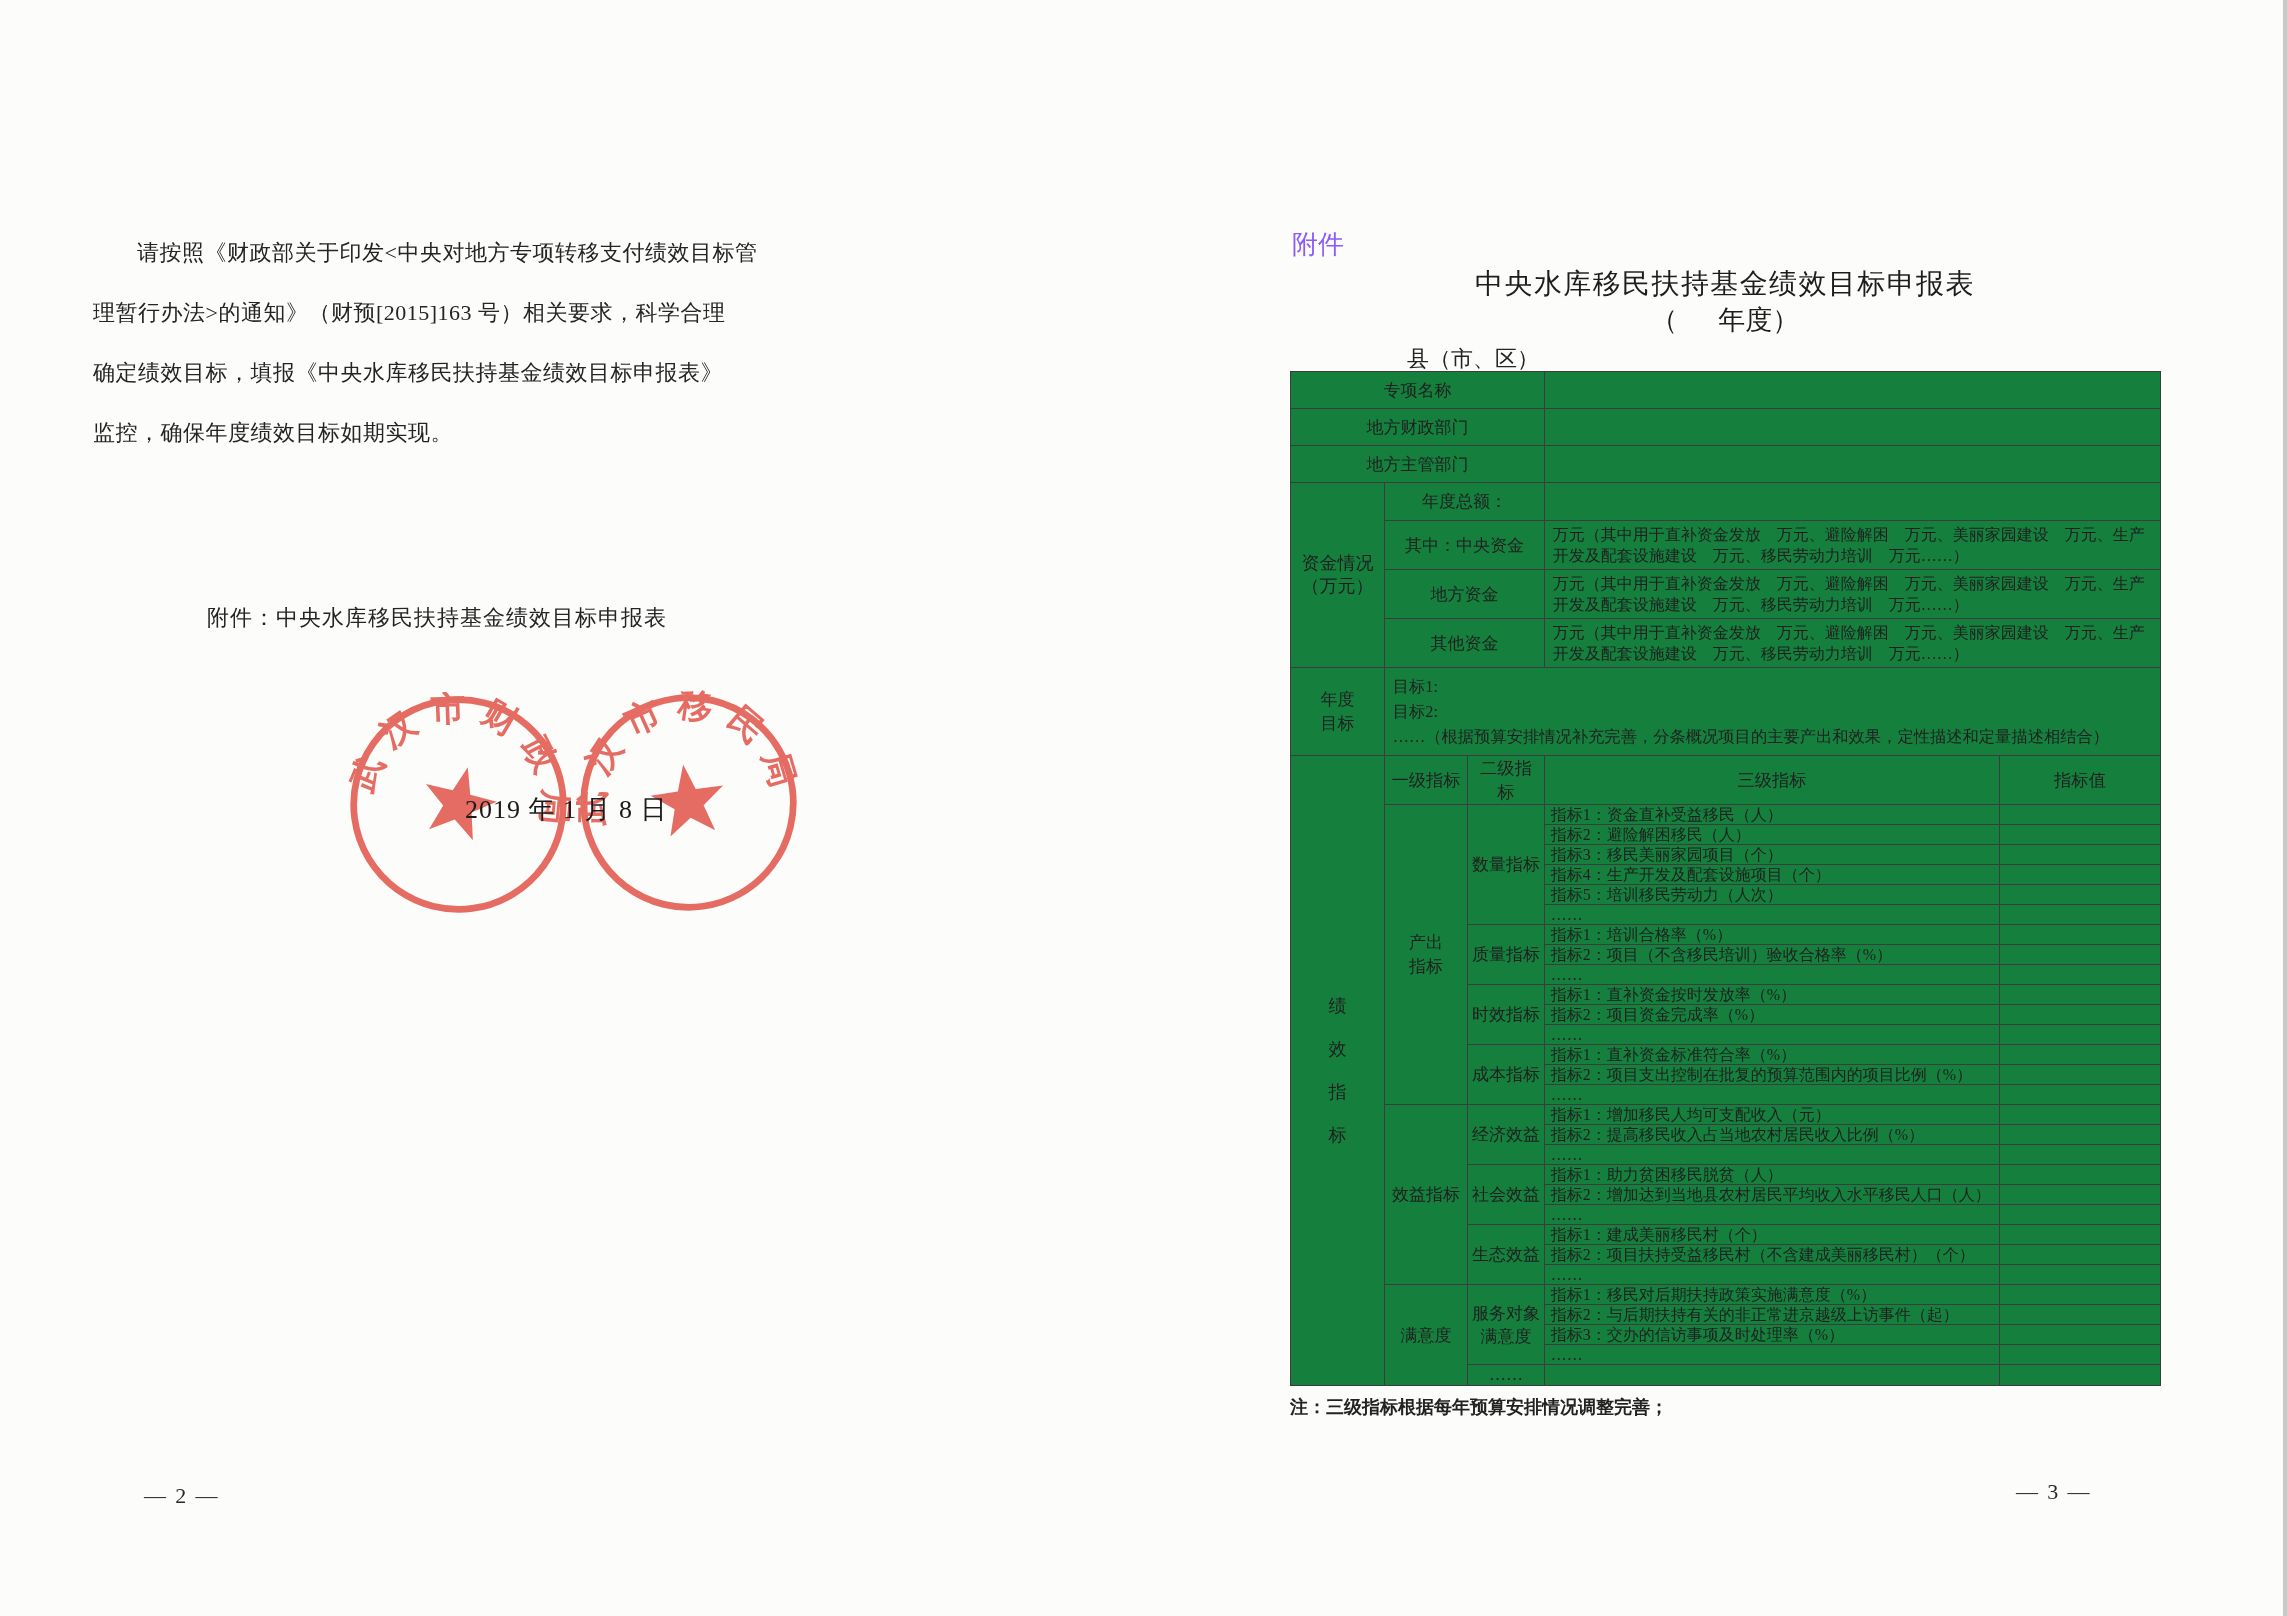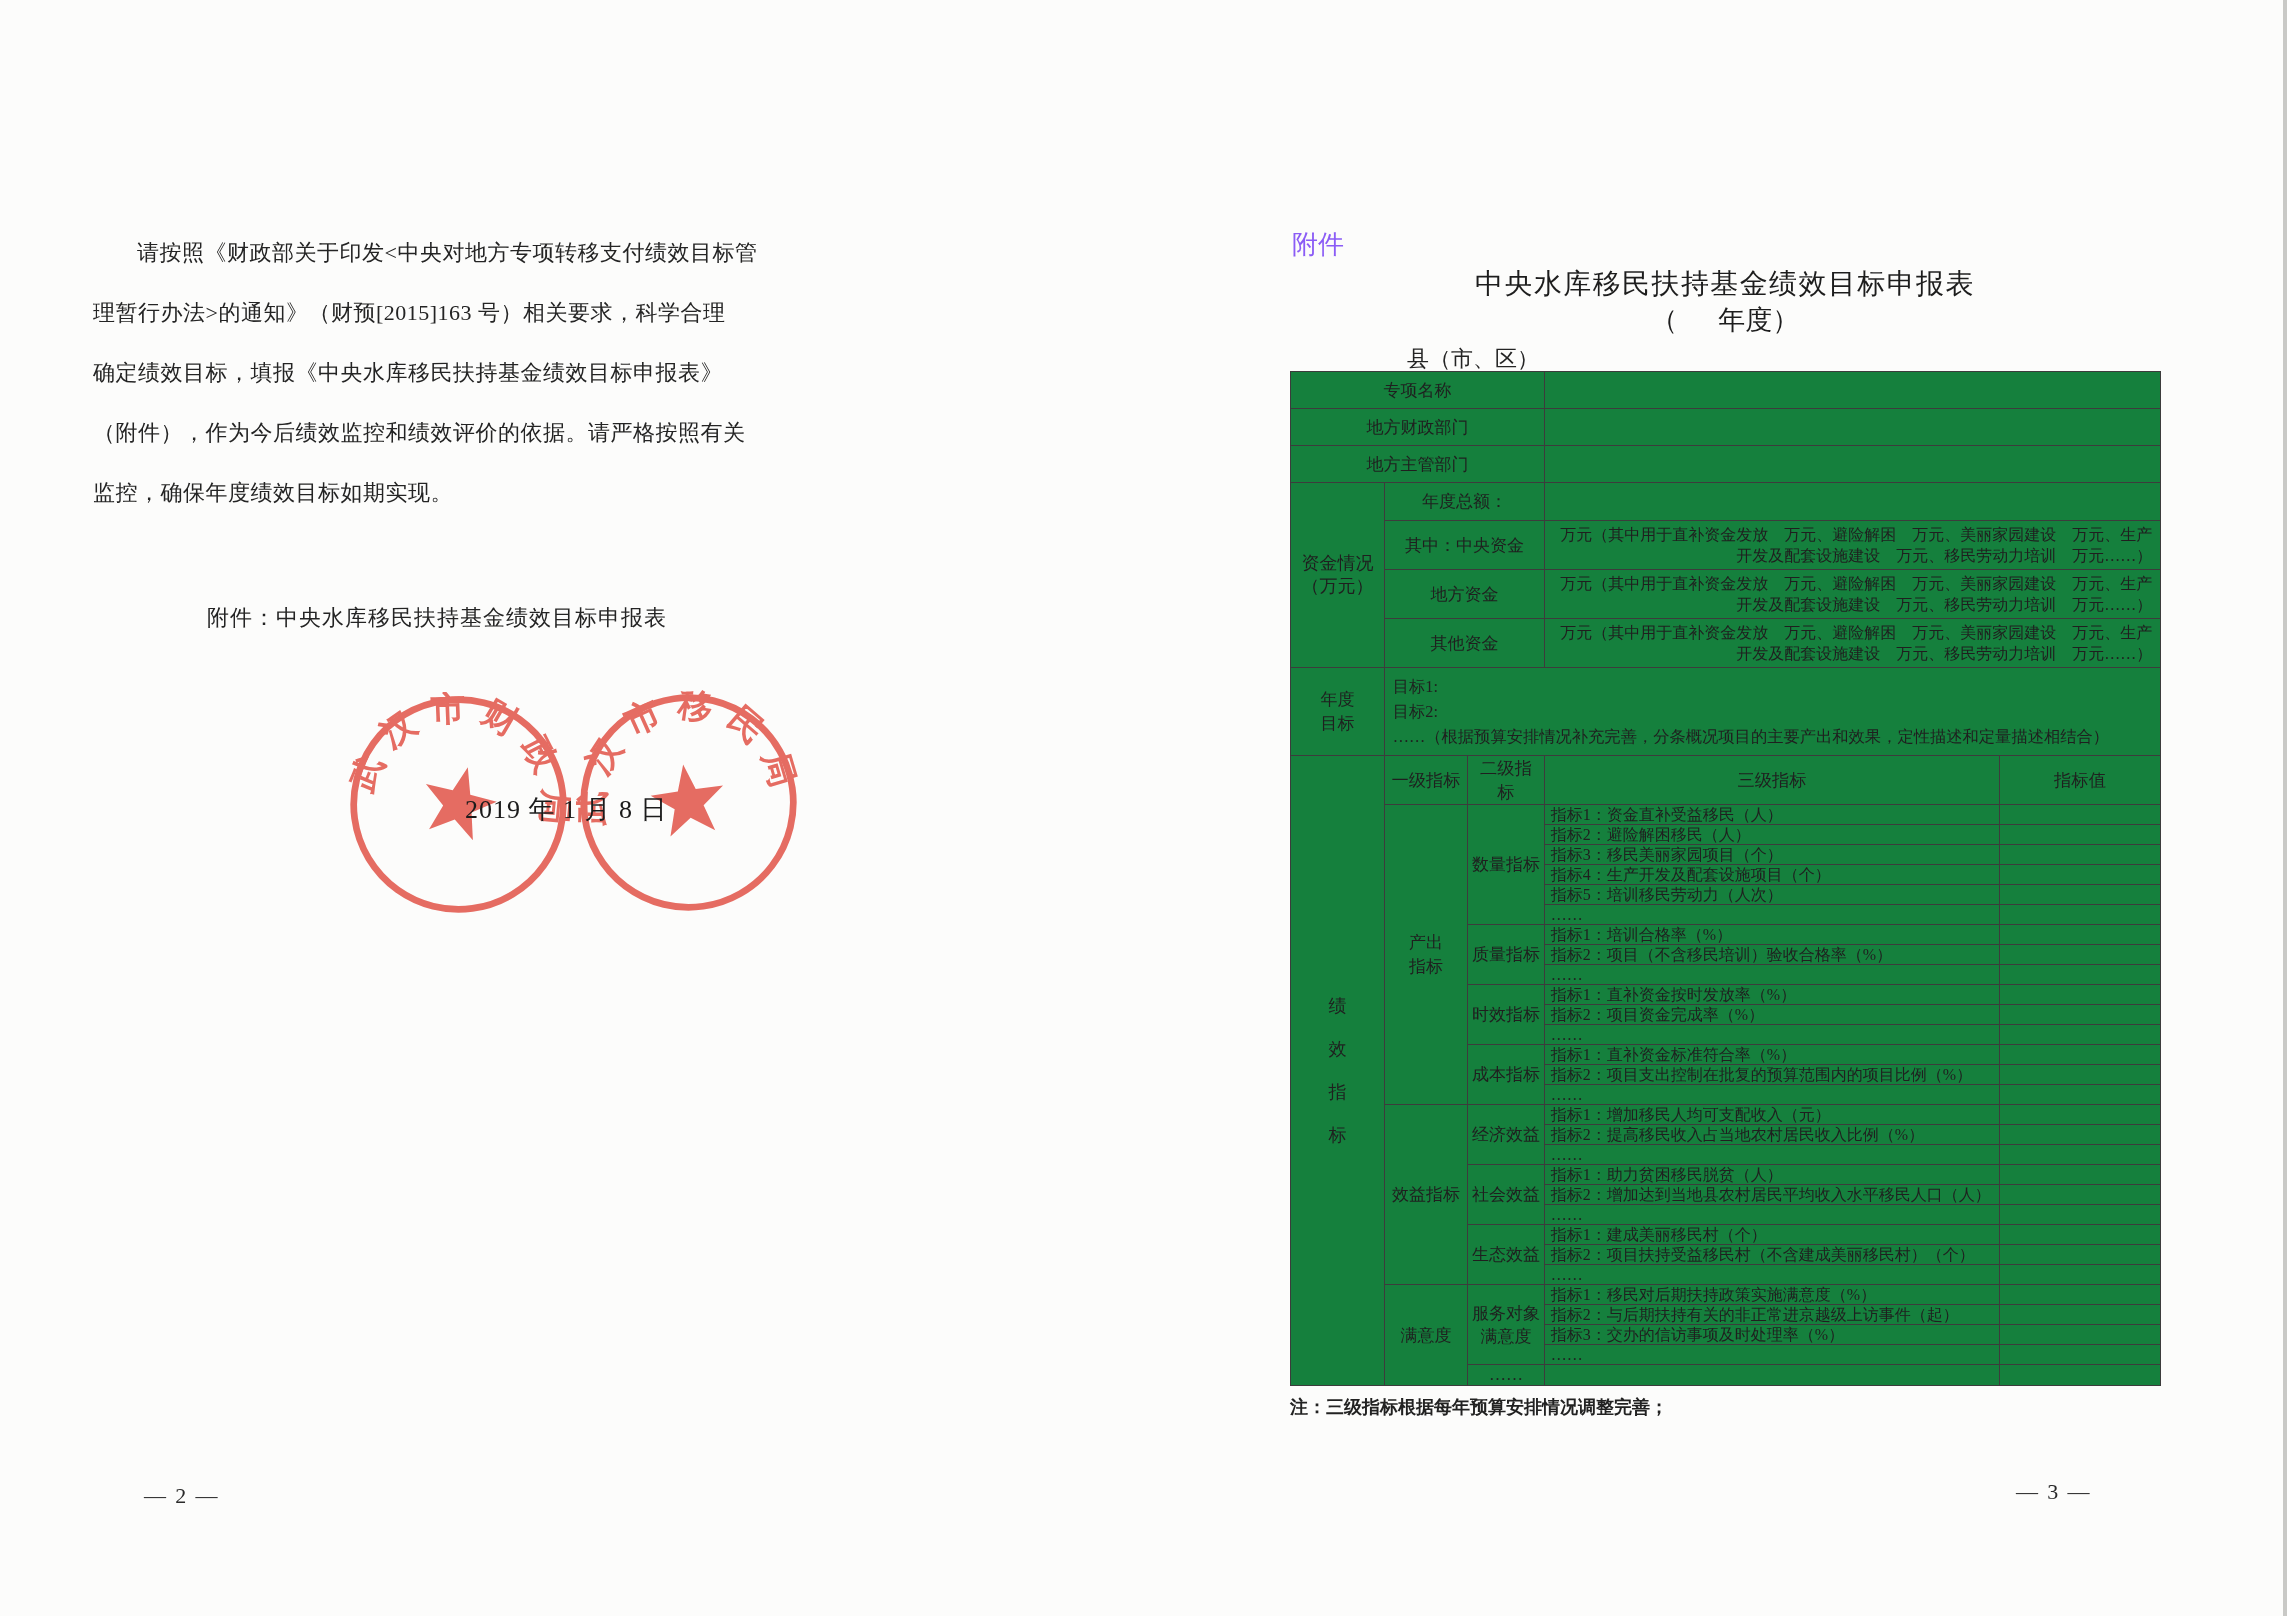--- a/index.html
+++ b/index.html
@@ -60,7 +60,6 @@
   <div class="para-line first">请按照《财政部关于印发&lt;中央对地方专项转移支付绩效目标管</div>
   <div class="para-line">理暂行办法&gt;的通知》（财预[2015]163 号）相关要求，科学合理</div>
   <div class="para-line">确定绩效目标，填报《中央水库移民扶持基金绩效目标申报表》</div>
-  <div class="para-line">（附件），作为今后绩效监控和绩效评价的依据。请严格按照有关</div>
   <div class="para-line last">监控，确保年度绩效目标如期实现。</div>
 </div>
 

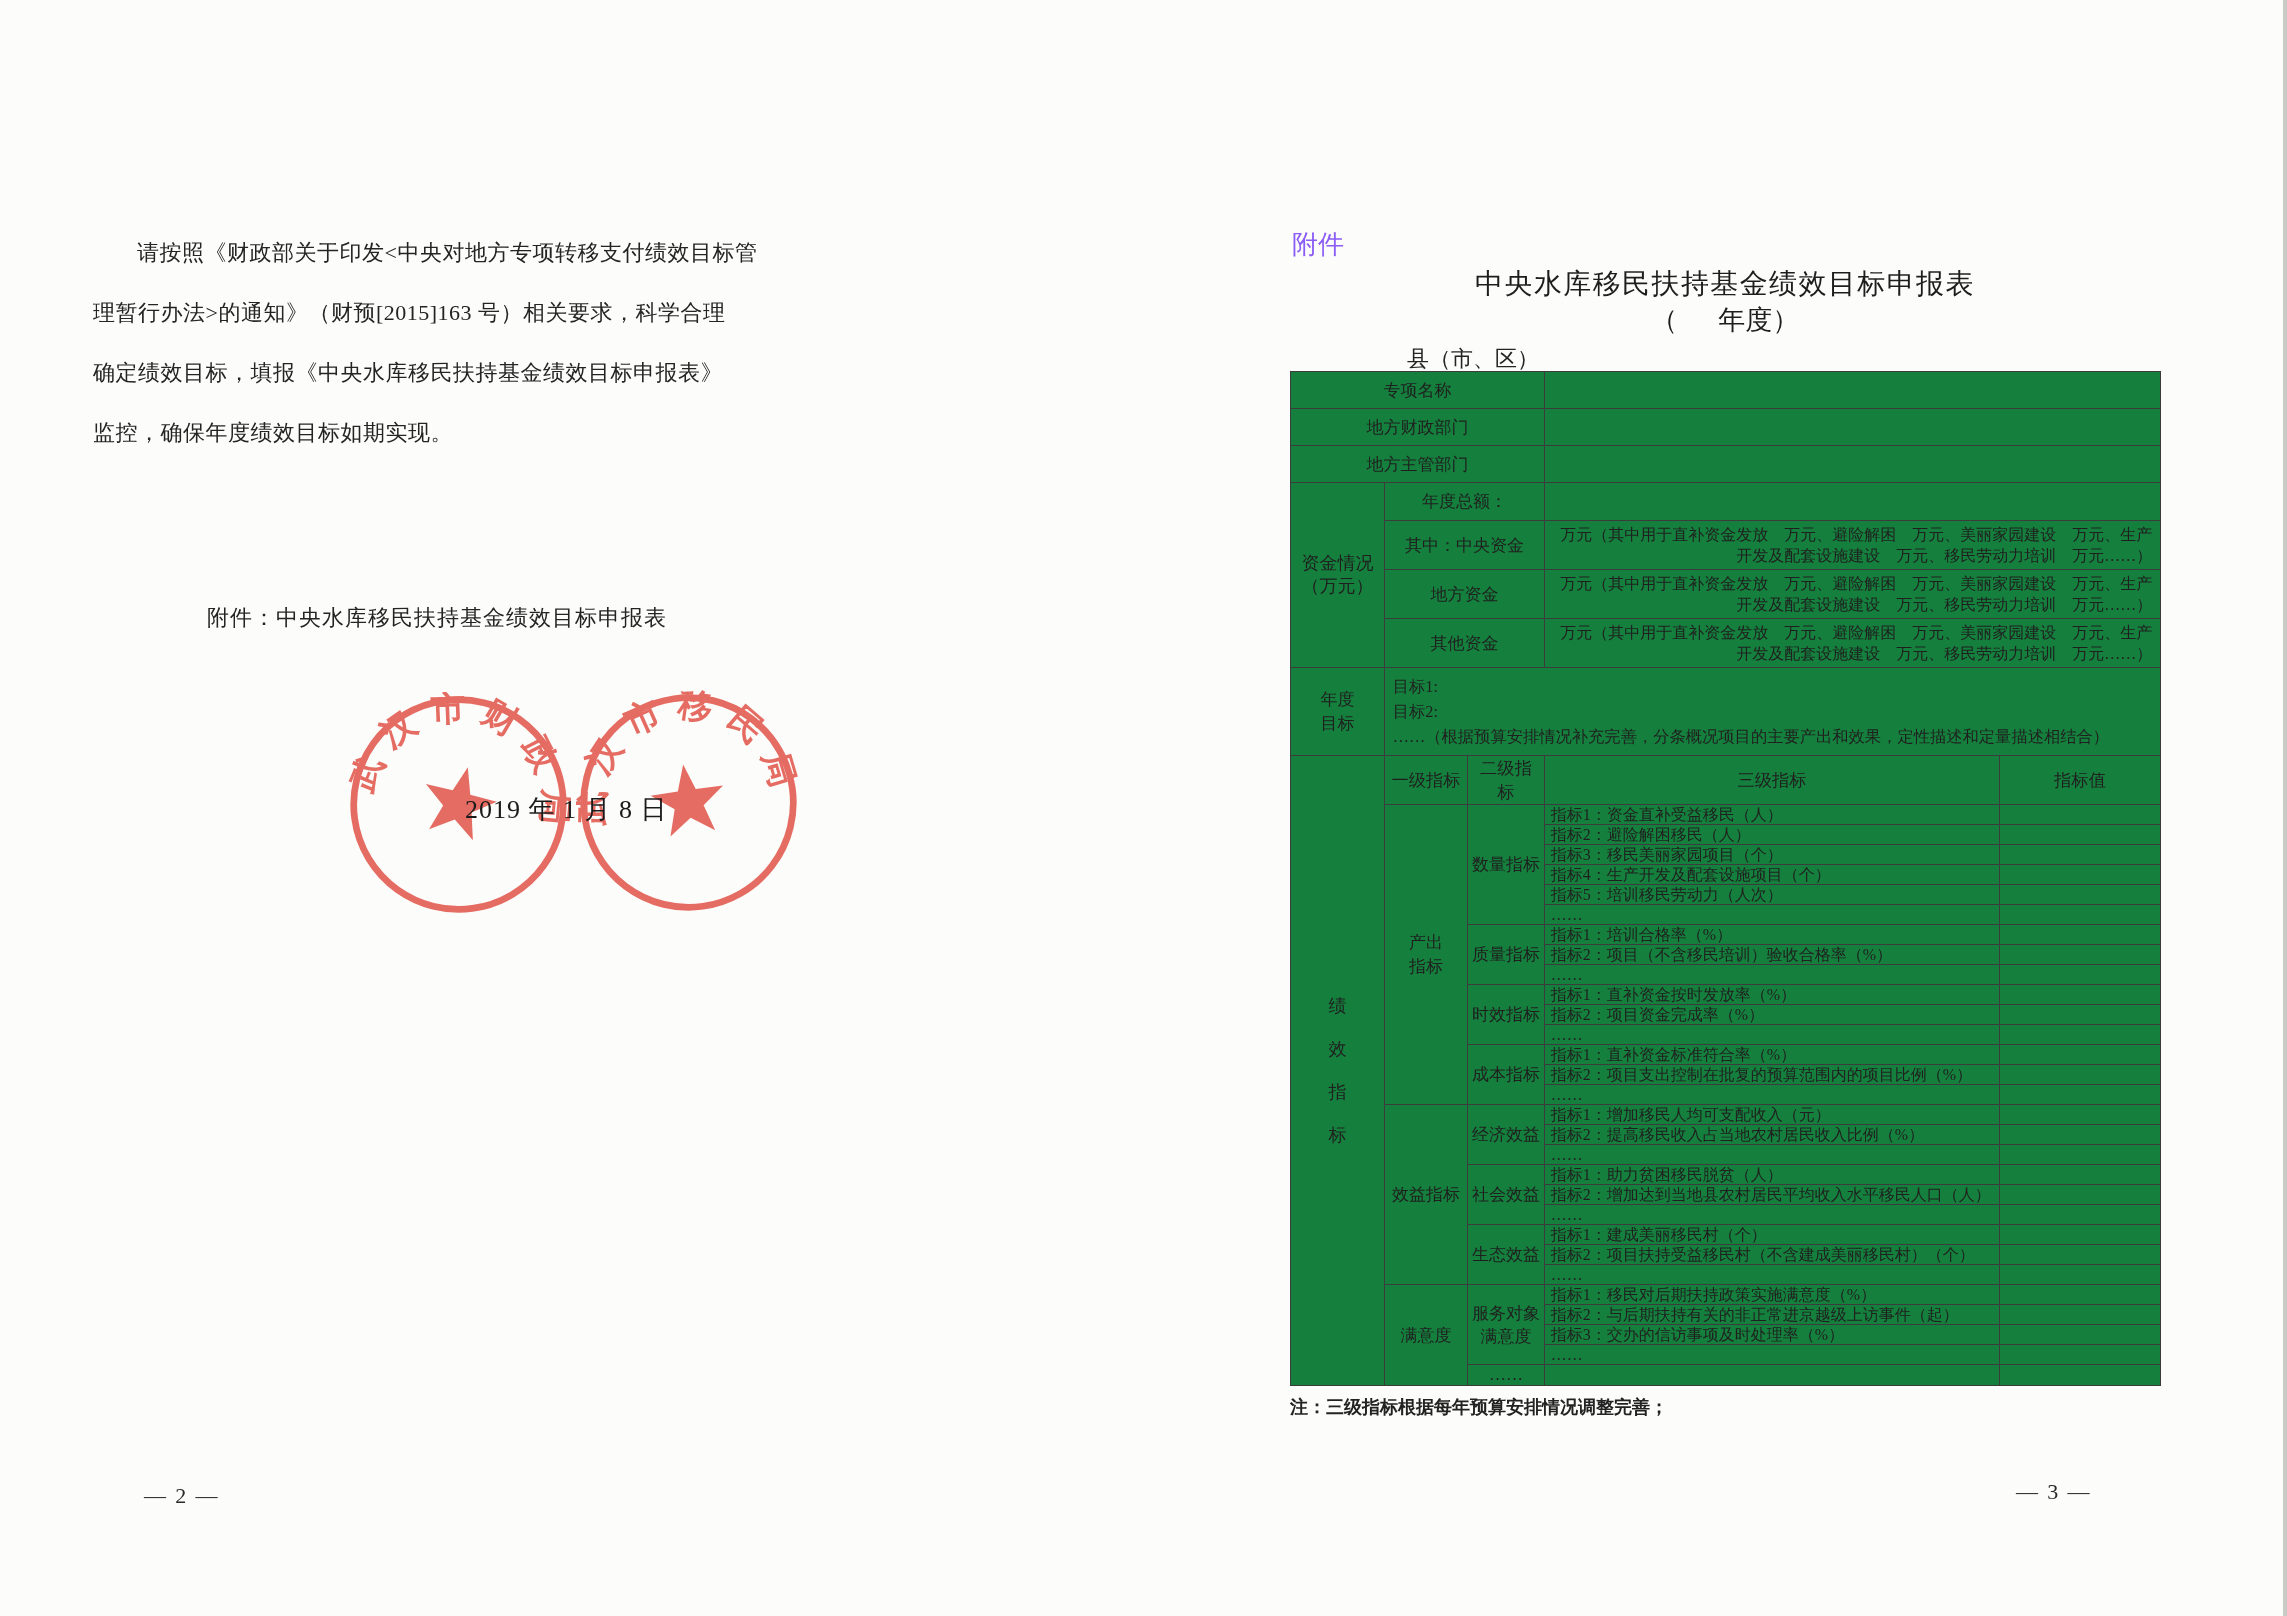--- a/index.html
+++ b/index.html
@@ -40,7 +40,7 @@
   .wrap2{width:38px;margin:0 auto;word-break:break-all;line-height:24px;}
   .wrap4{width:73px;margin:0 auto;word-break:break-all;line-height:23px;text-align:center;font-size:18px;}
   .vtext{width:21px;margin:0 auto;word-break:break-all;line-height:43px;font-size:18px;text-align:center;}
-  td.fval{font-size:16px;line-height:21px;text-align:right;padding:1.9px 7.7px;}
+  td.fval{font-size:16px;line-height:21px;text-align:left;padding:1.9px 7.7px;}
   td.goal{font-size:16.3px;line-height:25px;text-align:left;padding:3.8px 7.7px;vertical-align:middle;}
   td.hd{text-align:center;font-size:17.3px;}
   td.ind{font-size:16px;line-height:18px;text-align:left;padding:0 5.8px;}

